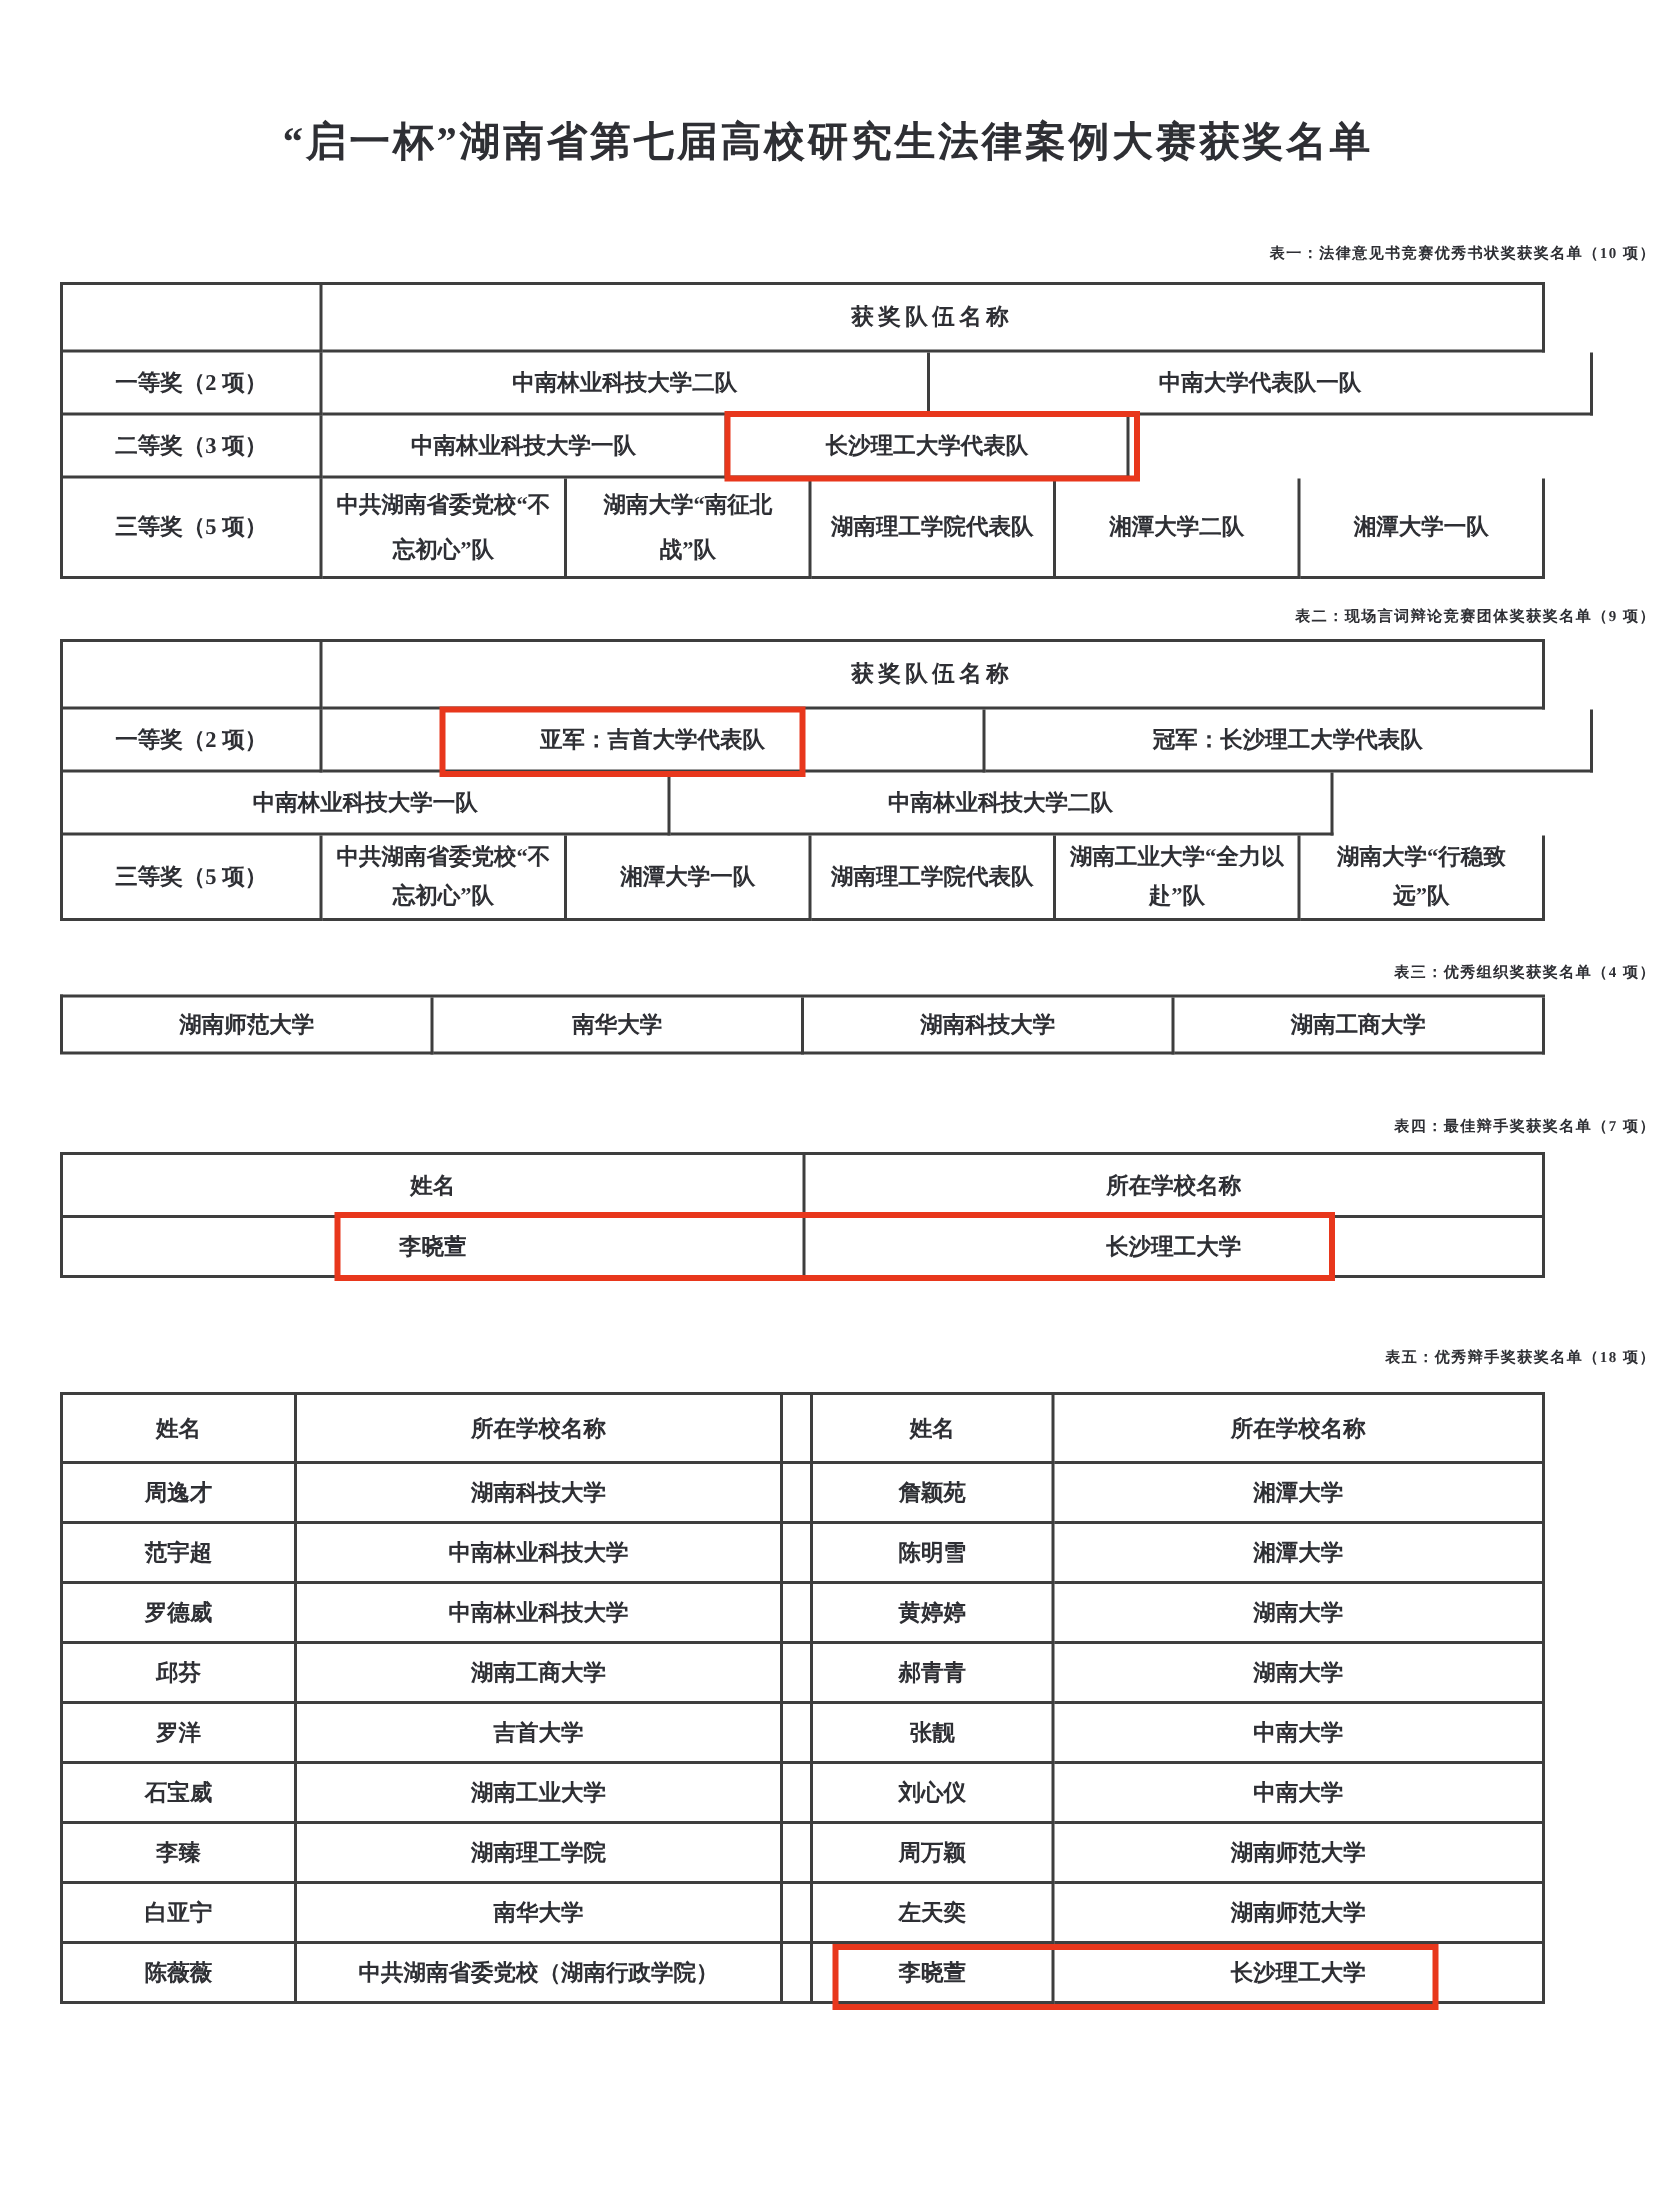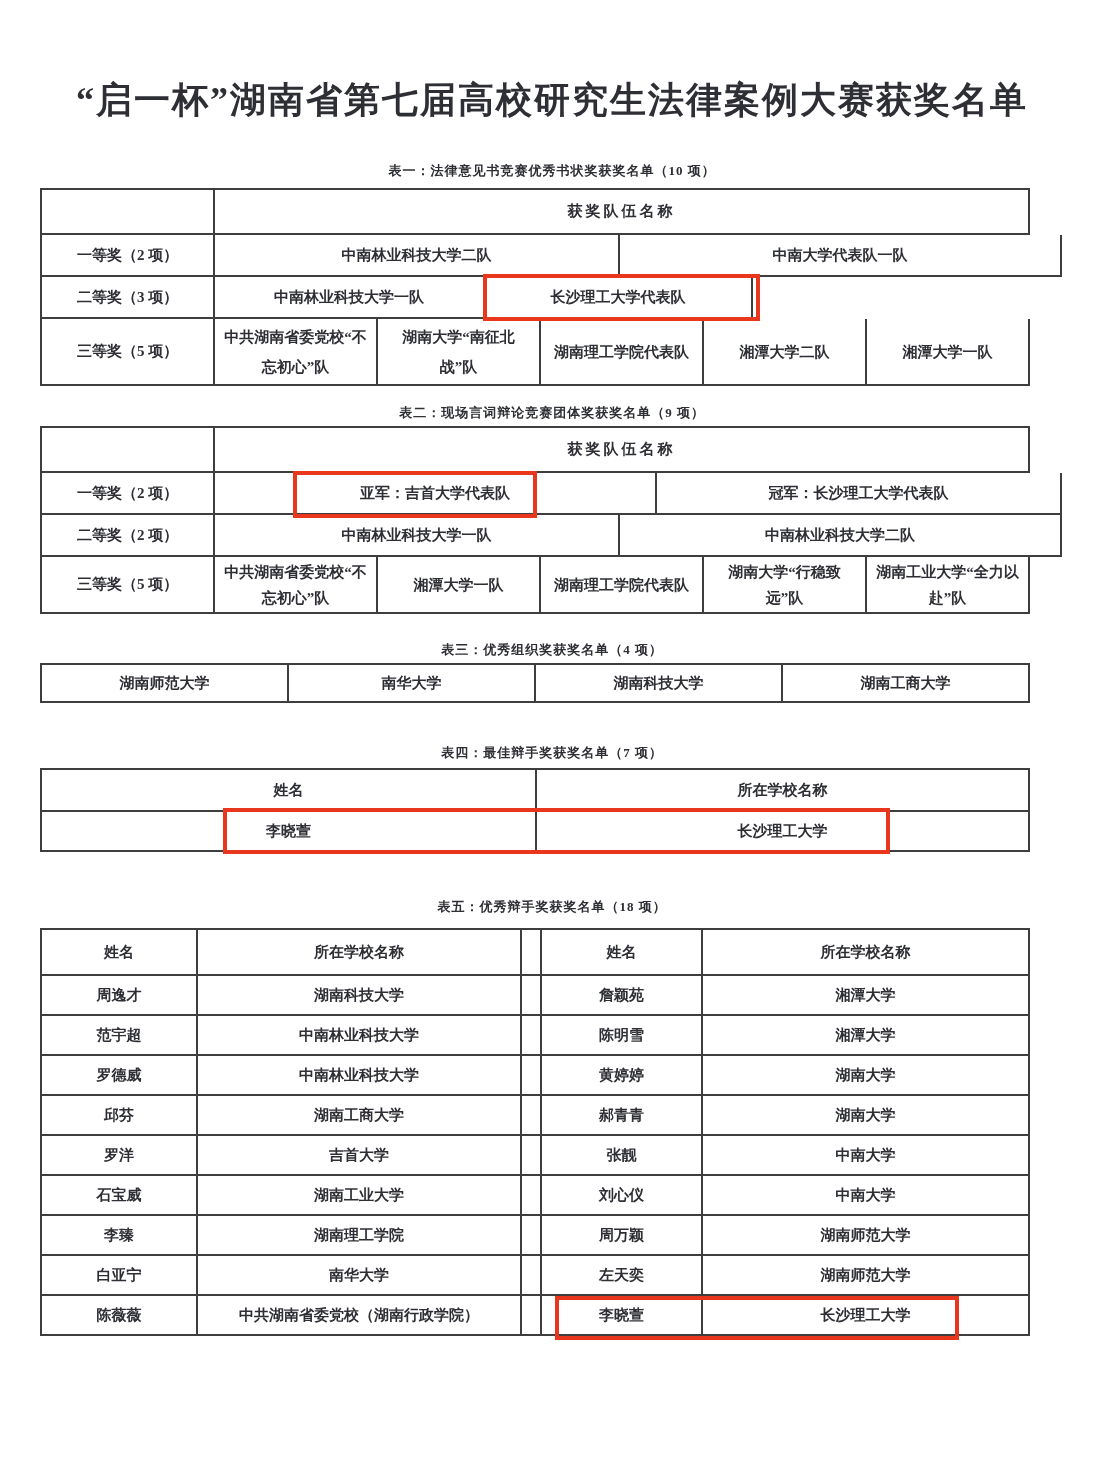--- a/index.html
+++ b/index.html
@@ -11,7 +11,7 @@
   }
   .title {
     position:absolute; top:76px; left:0; width:100%;
-    text-align:center; font-size:36px; letter-spacing:2px;
+    text-align:center; font-size:27px; letter-spacing:2px;
   }
   .cap {
     position:absolute; left:0; width:100%;

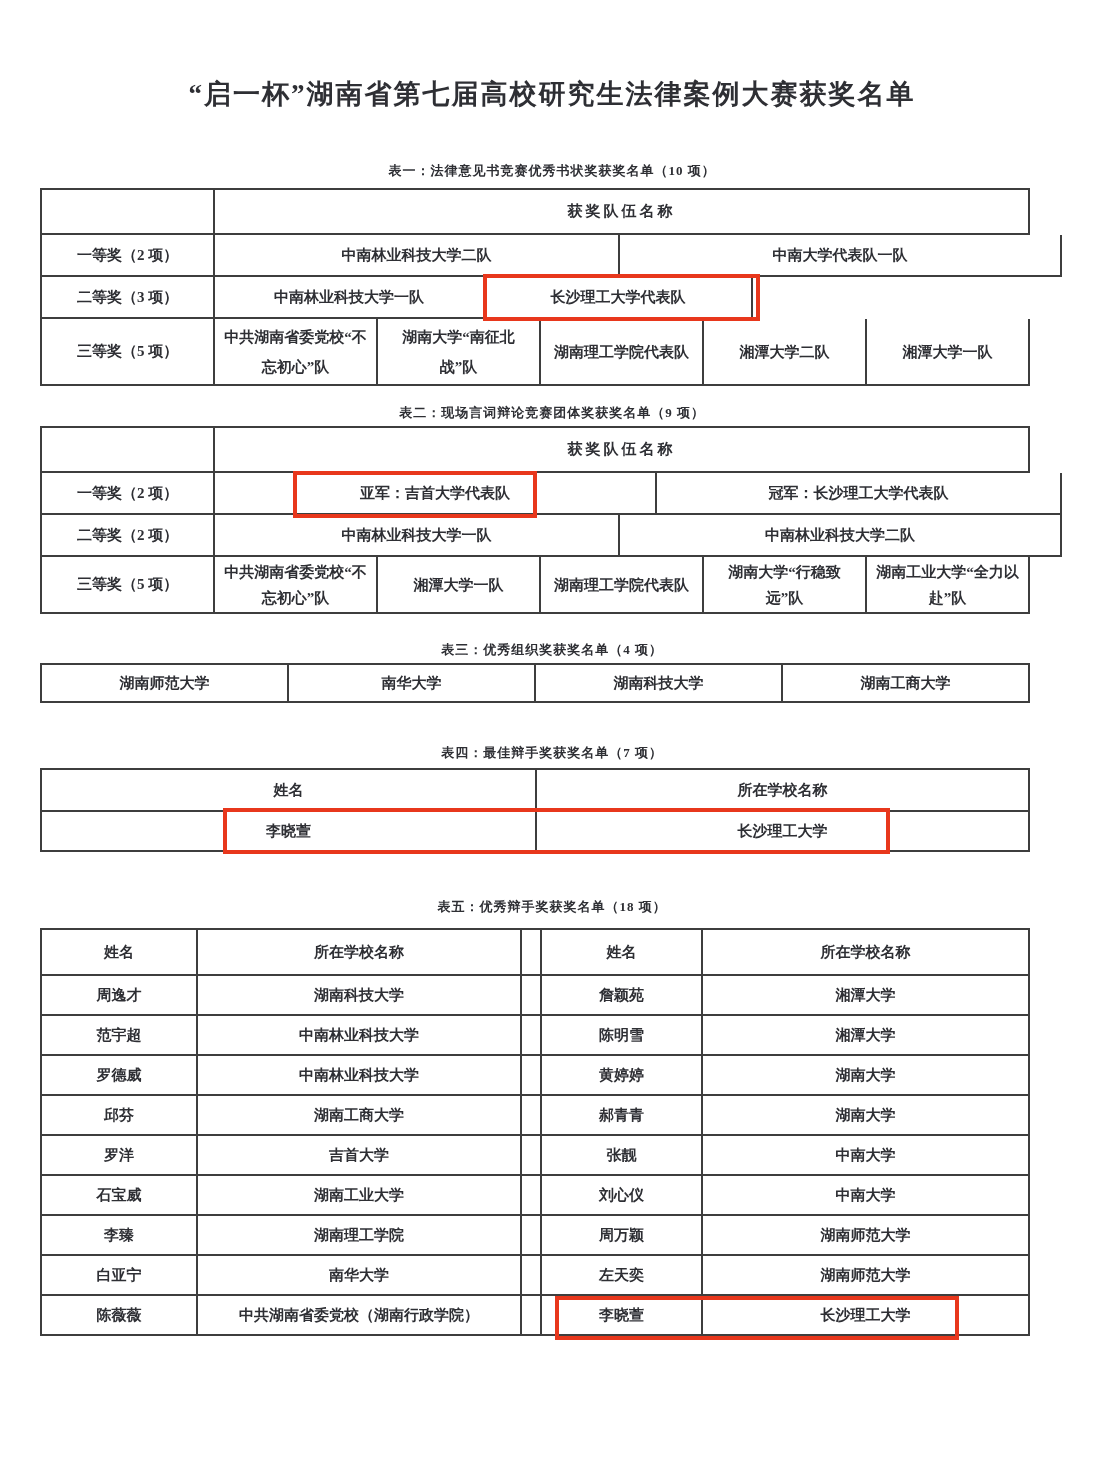--- a/index.html
+++ b/index.html
@@ -15,7 +15,7 @@
   }
   .cap {
     position:absolute; left:0; width:100%;
-    text-align:center; font-size:13px; letter-spacing:1px;
+    text-align:right; font-size:10px; letter-spacing:1px;
   }
   .tbl {
     position:absolute; left:40px; width:990px; box-sizing:border-box;

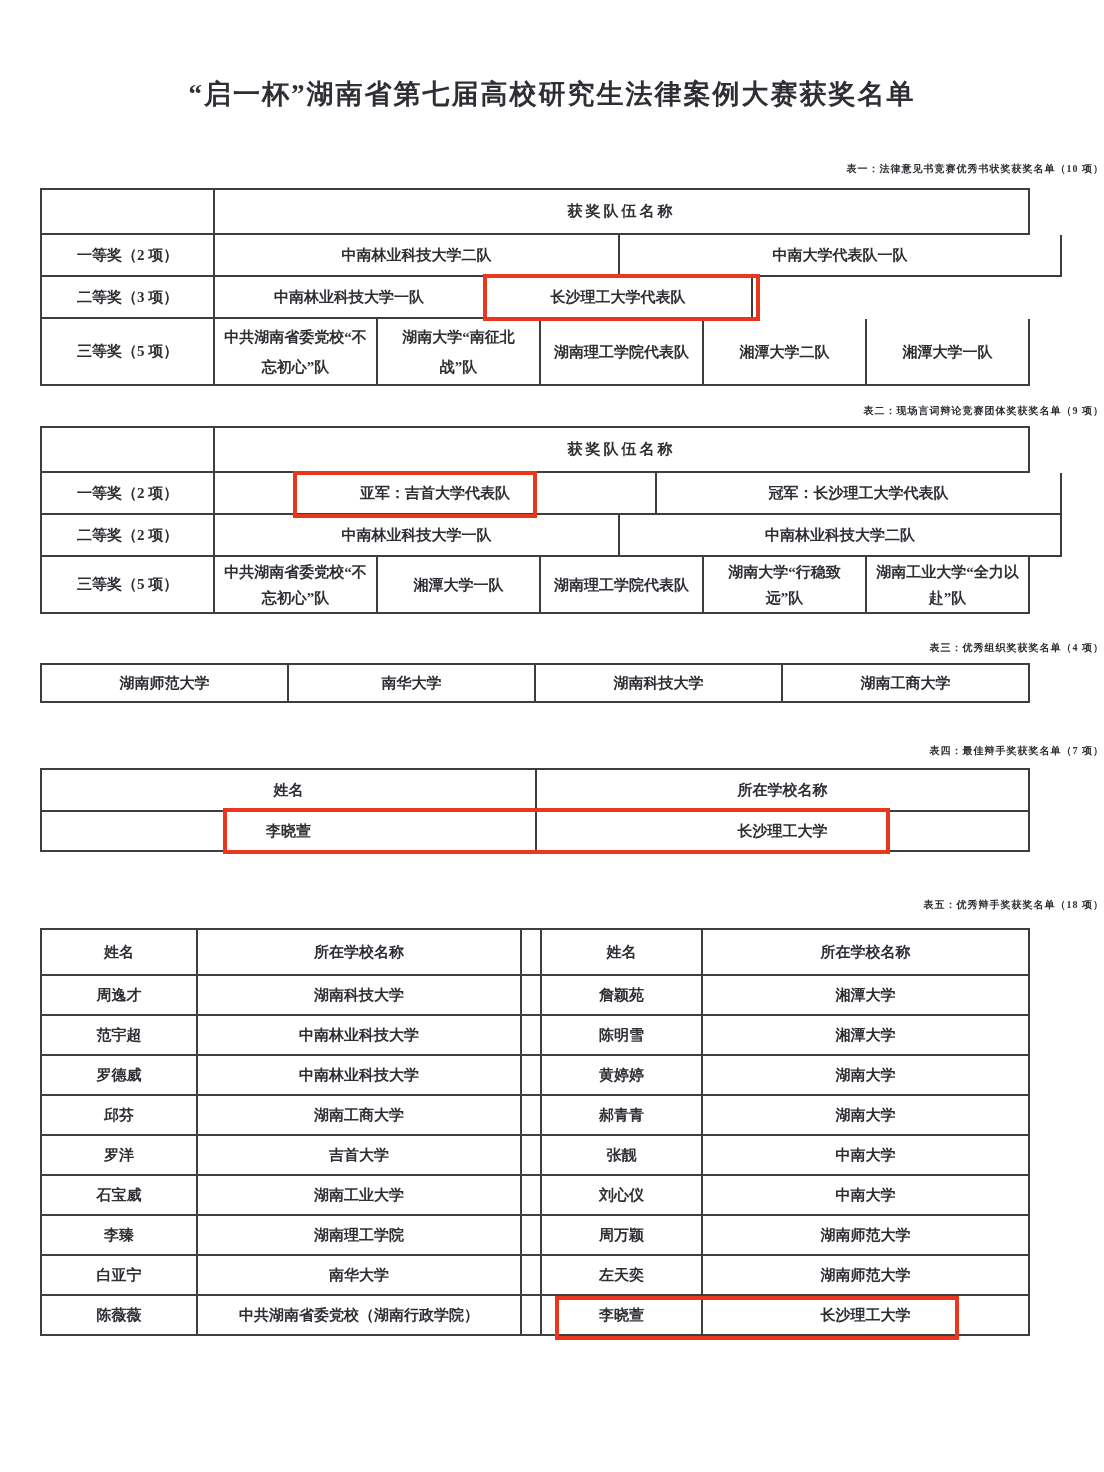--- a/index.html
+++ b/index.html
@@ -90,7 +90,6 @@
       <div class="cell w405">冠军：长沙理工大学代表队</div>
     </div>
     <div class="trow h42">
-      <div class="cell w173">二等奖（2 项）</div>
       <div class="cell w405">中南林业科技大学一队</div>
       <div class="cell w410">中南林业科技大学二队</div>
     </div>

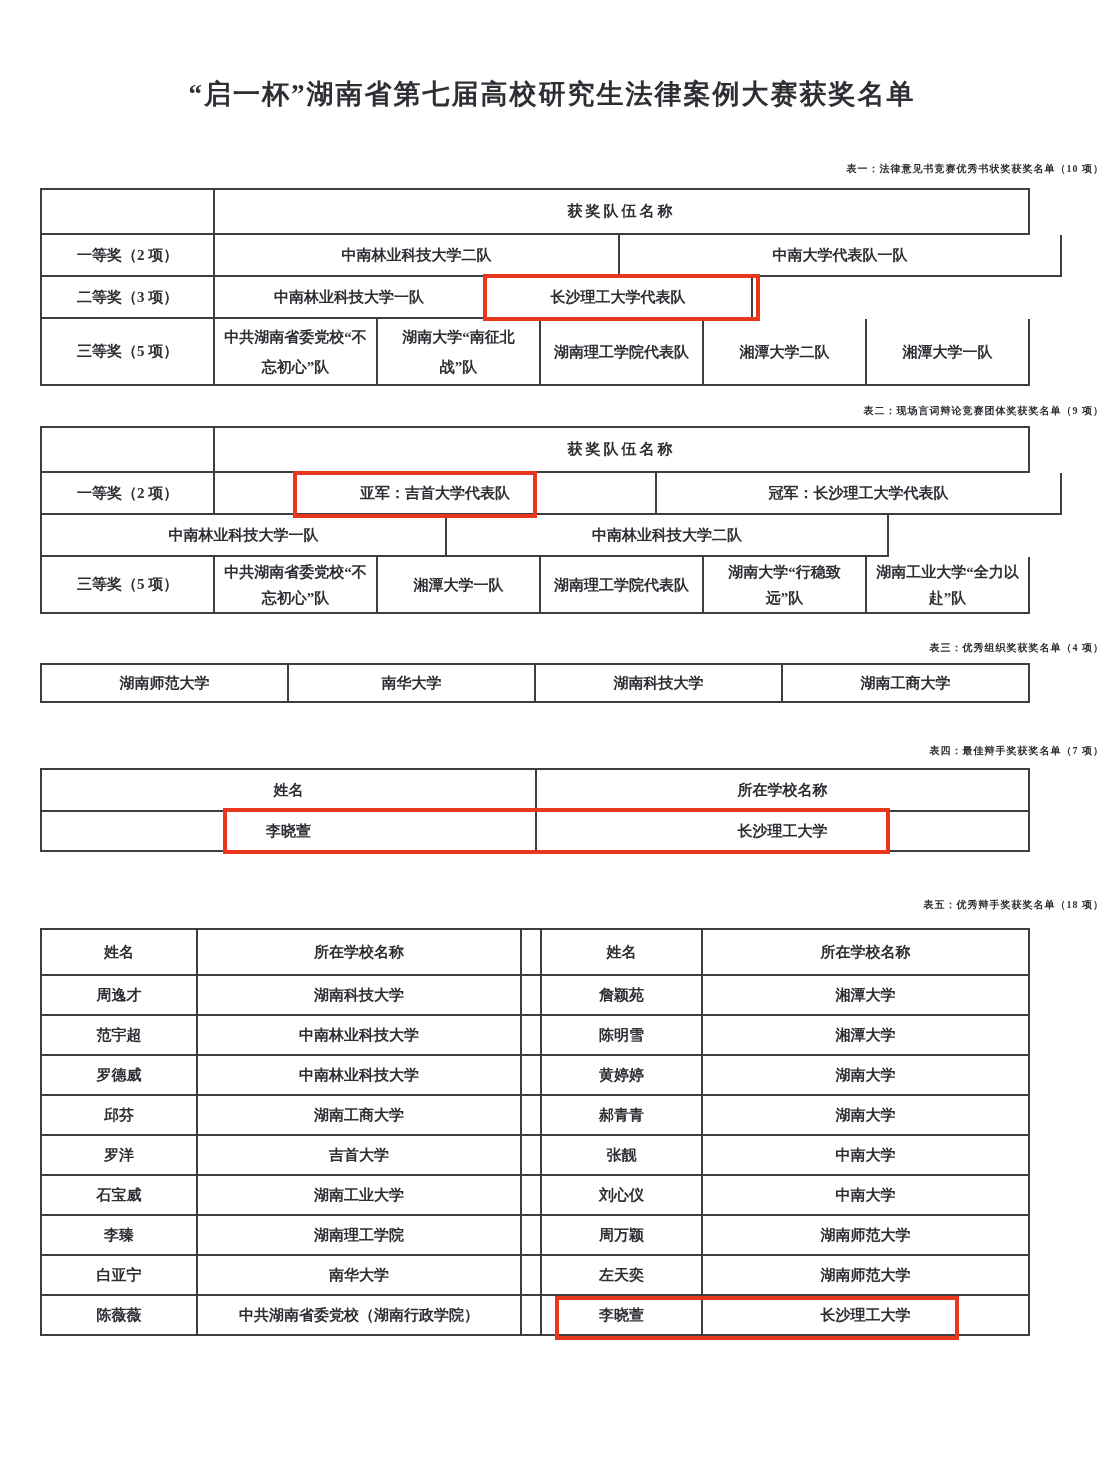--- a/index.html
+++ b/index.html
@@ -98,8 +98,8 @@
       <div class="cell w163 lh26">中共湖南省委党校“不忘初心”队</div>
       <div class="cell w163 lh26">湘潭大学一队</div>
       <div class="cell w163 lh26">湖南理工学院代表队</div>
+      <div class="cell w163 lh26">湖南工业大学“全力以赴”队</div>
       <div class="cell w163 lh26">湖南大学“行稳致远”队</div>
-      <div class="cell w163 lh26">湖南工业大学“全力以赴”队</div>
     </div>
     <div class="hl" style="left:251px;top:43px;width:244px;height:47px"></div>
   </div>

